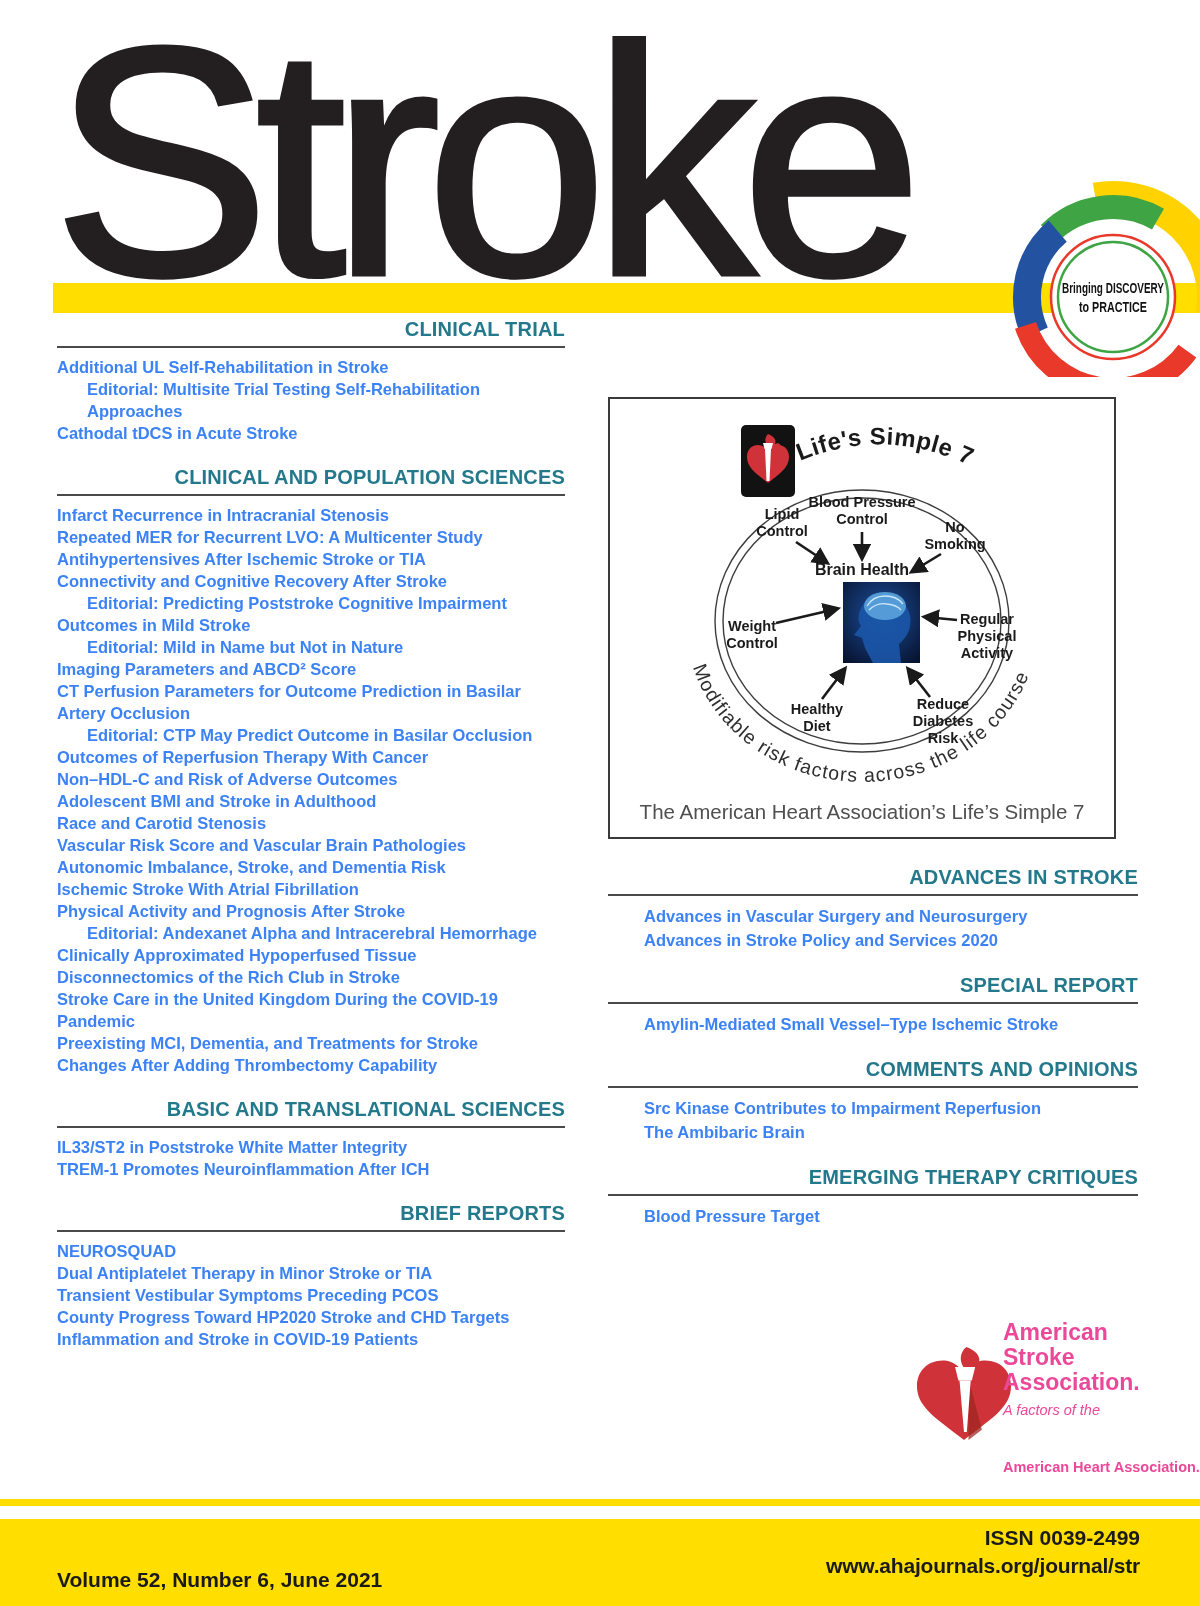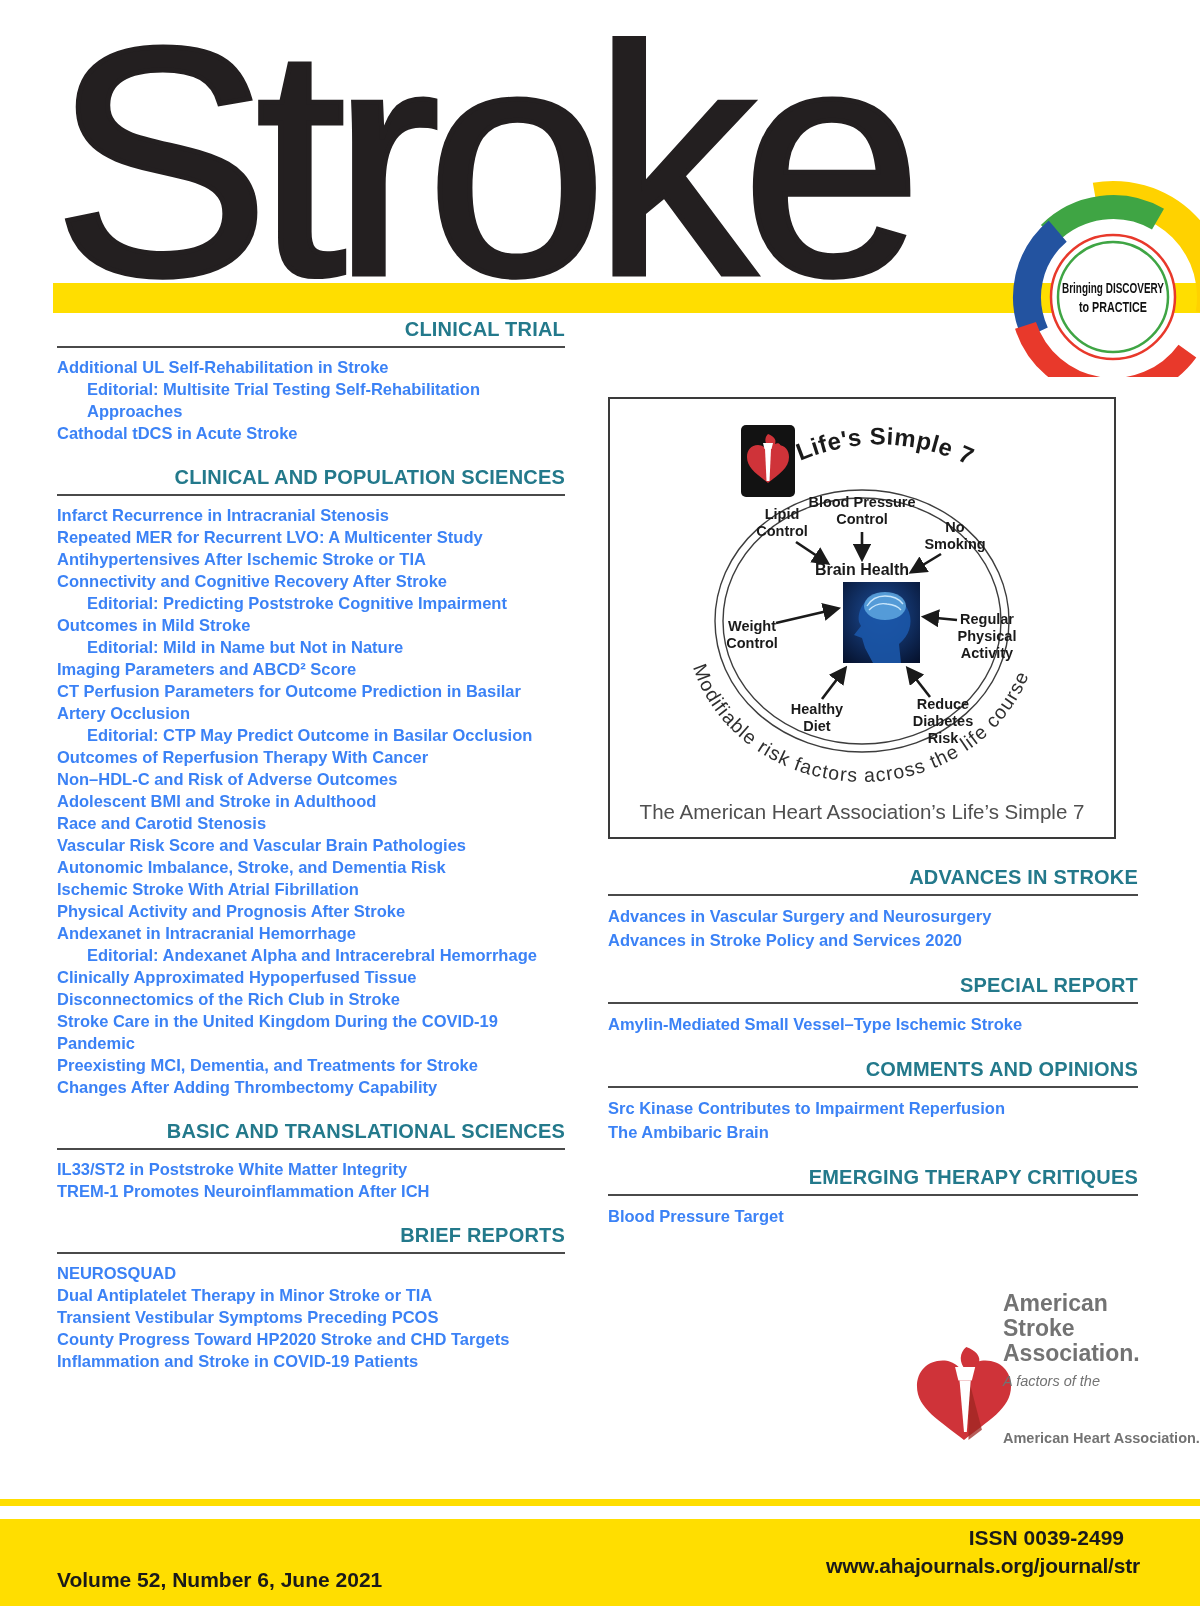--- a/index.html
+++ b/index.html
@@ -27,7 +27,7 @@
   }
   .section-items{list-style:none;margin:8px 0 0 0;padding:0;}
   .toc-item{font-size:16.5px;line-height:22px;color:#3b82f6;font-weight:bold;}
-  #right-column .toc-item{line-height:24px;}
+  #right-column .toc-item{line-height:24px;margin-left:36px;}
   .toc-item.indent{padding-left:30px;}
   
   #figure-box{

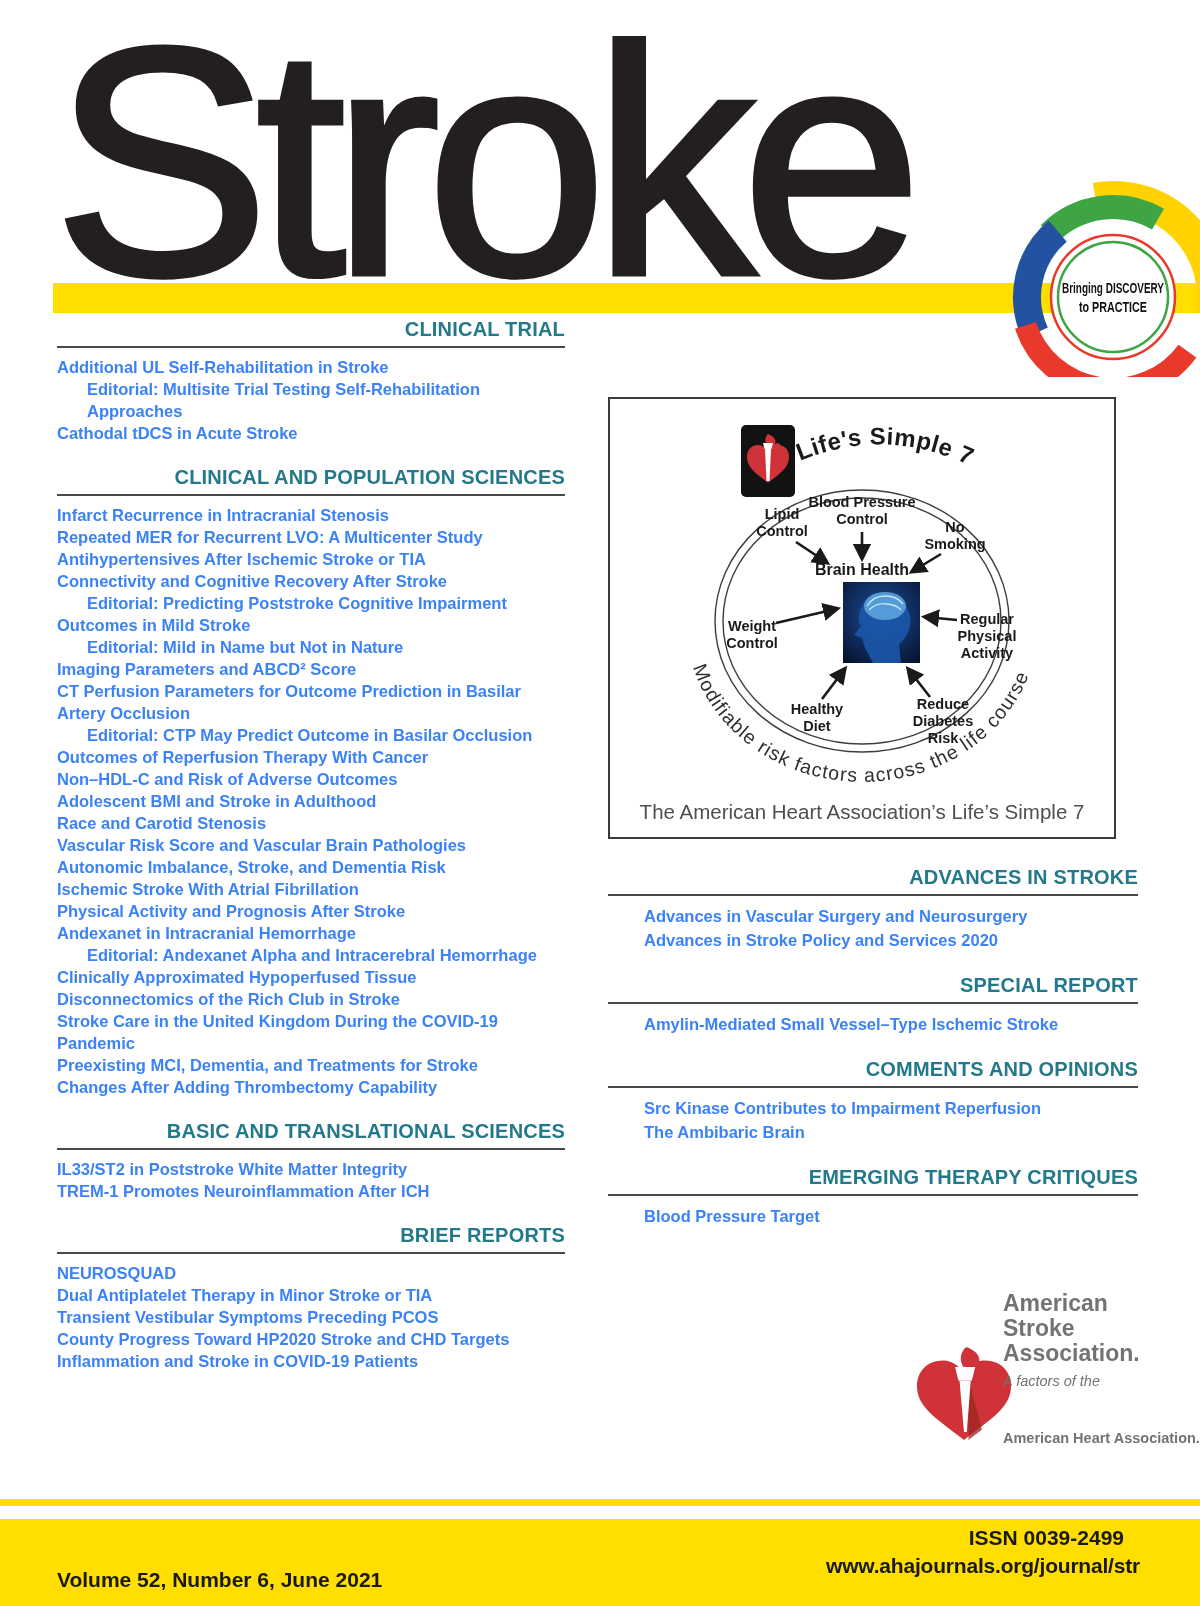--- a/index.html
+++ b/index.html
@@ -119,7 +119,6 @@
 
   <li class="toc-item">Physical Activity and Prognosis After Stroke</li>
 
-  <li class="toc-item">Andexanet in Intracranial Hemorrhage</li>
 
   <li class="toc-item indent">Editorial: Andexanet Alpha and Intracerebral Hemorrhage</li>
 

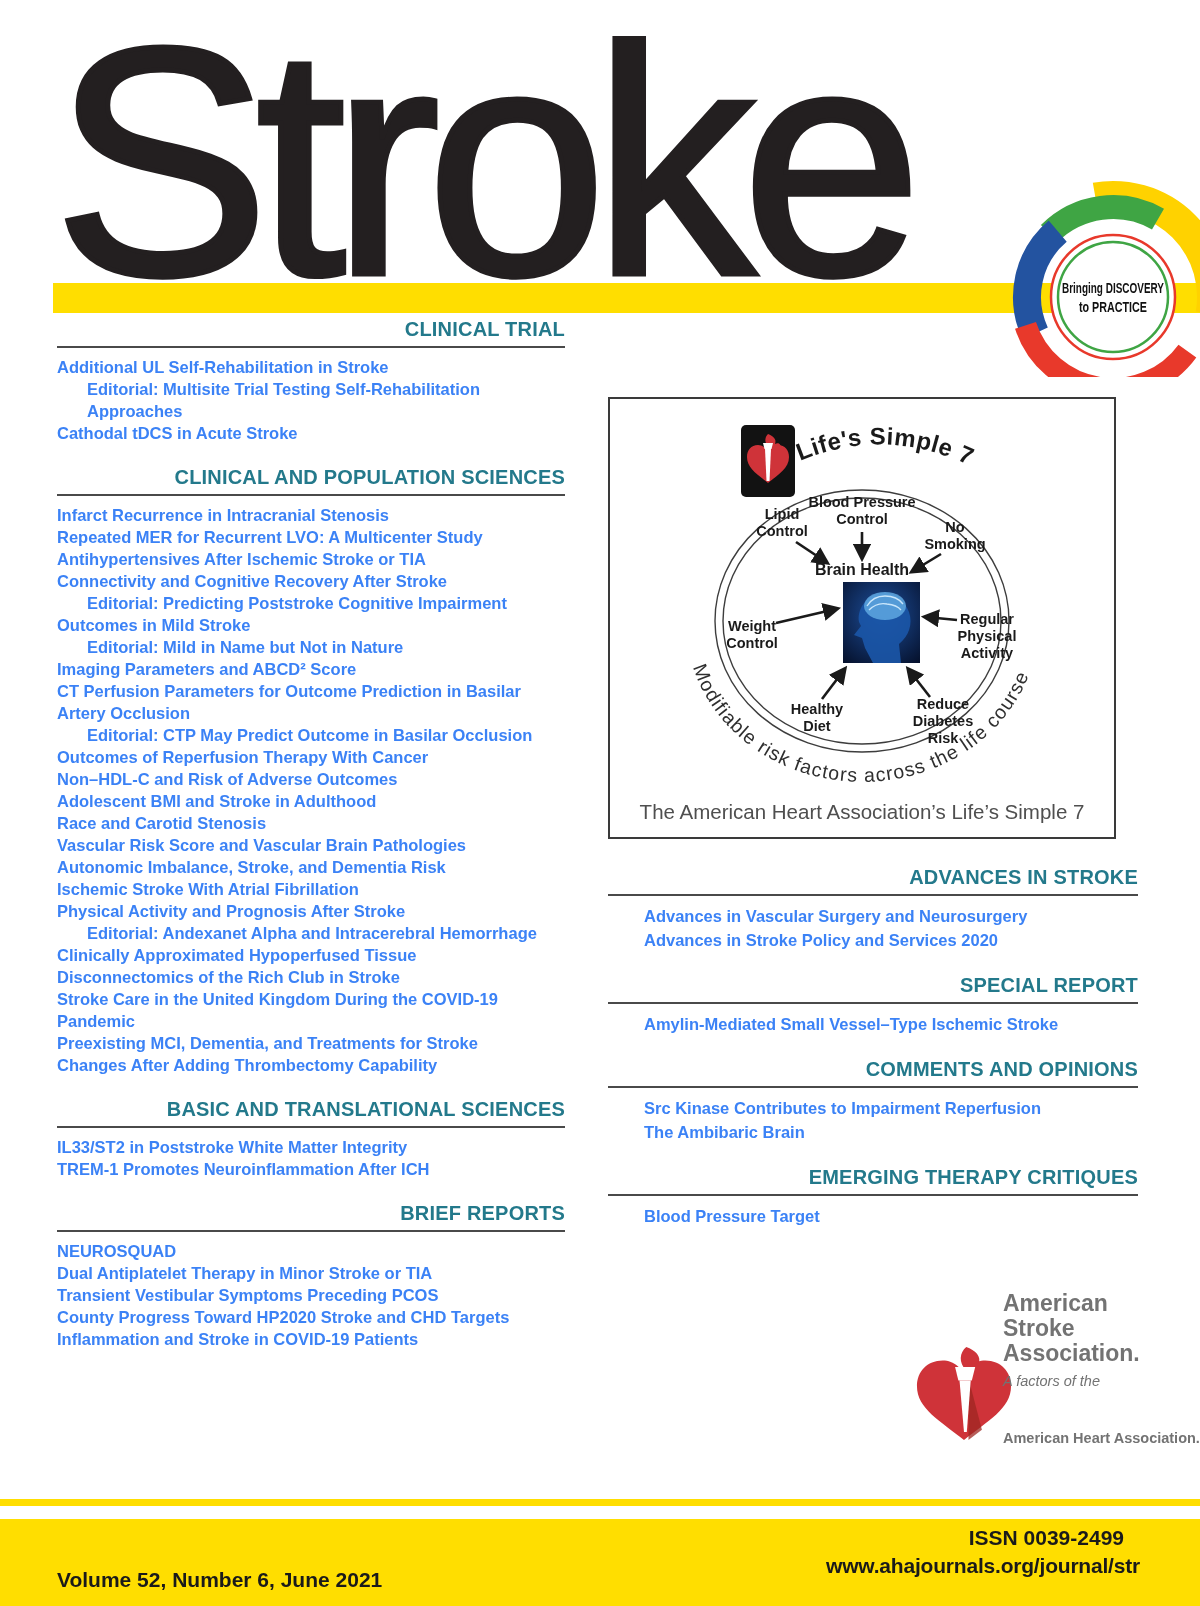--- a/index.html
+++ b/index.html
@@ -36,7 +36,7 @@
   }
   
   #asa-logo{position:absolute;left:890px;top:1336px;width:255px;height:130px;}
-  #asa-text{position:absolute;left:1003px;top:1291px;color:#737373;}
+  #asa-text{position:absolute;left:1003px;top:1320px;color:#ec4899;}
   #asa-text .big{font-size:23px;font-weight:700;line-height:25px;}
   #asa-text .division{font-size:14.5px;font-style:italic;margin-top:7px;line-height:17px;}
   #asa-text .division-b{font-size:14.5px;font-weight:700;line-height:17px;margin-top:40px;}

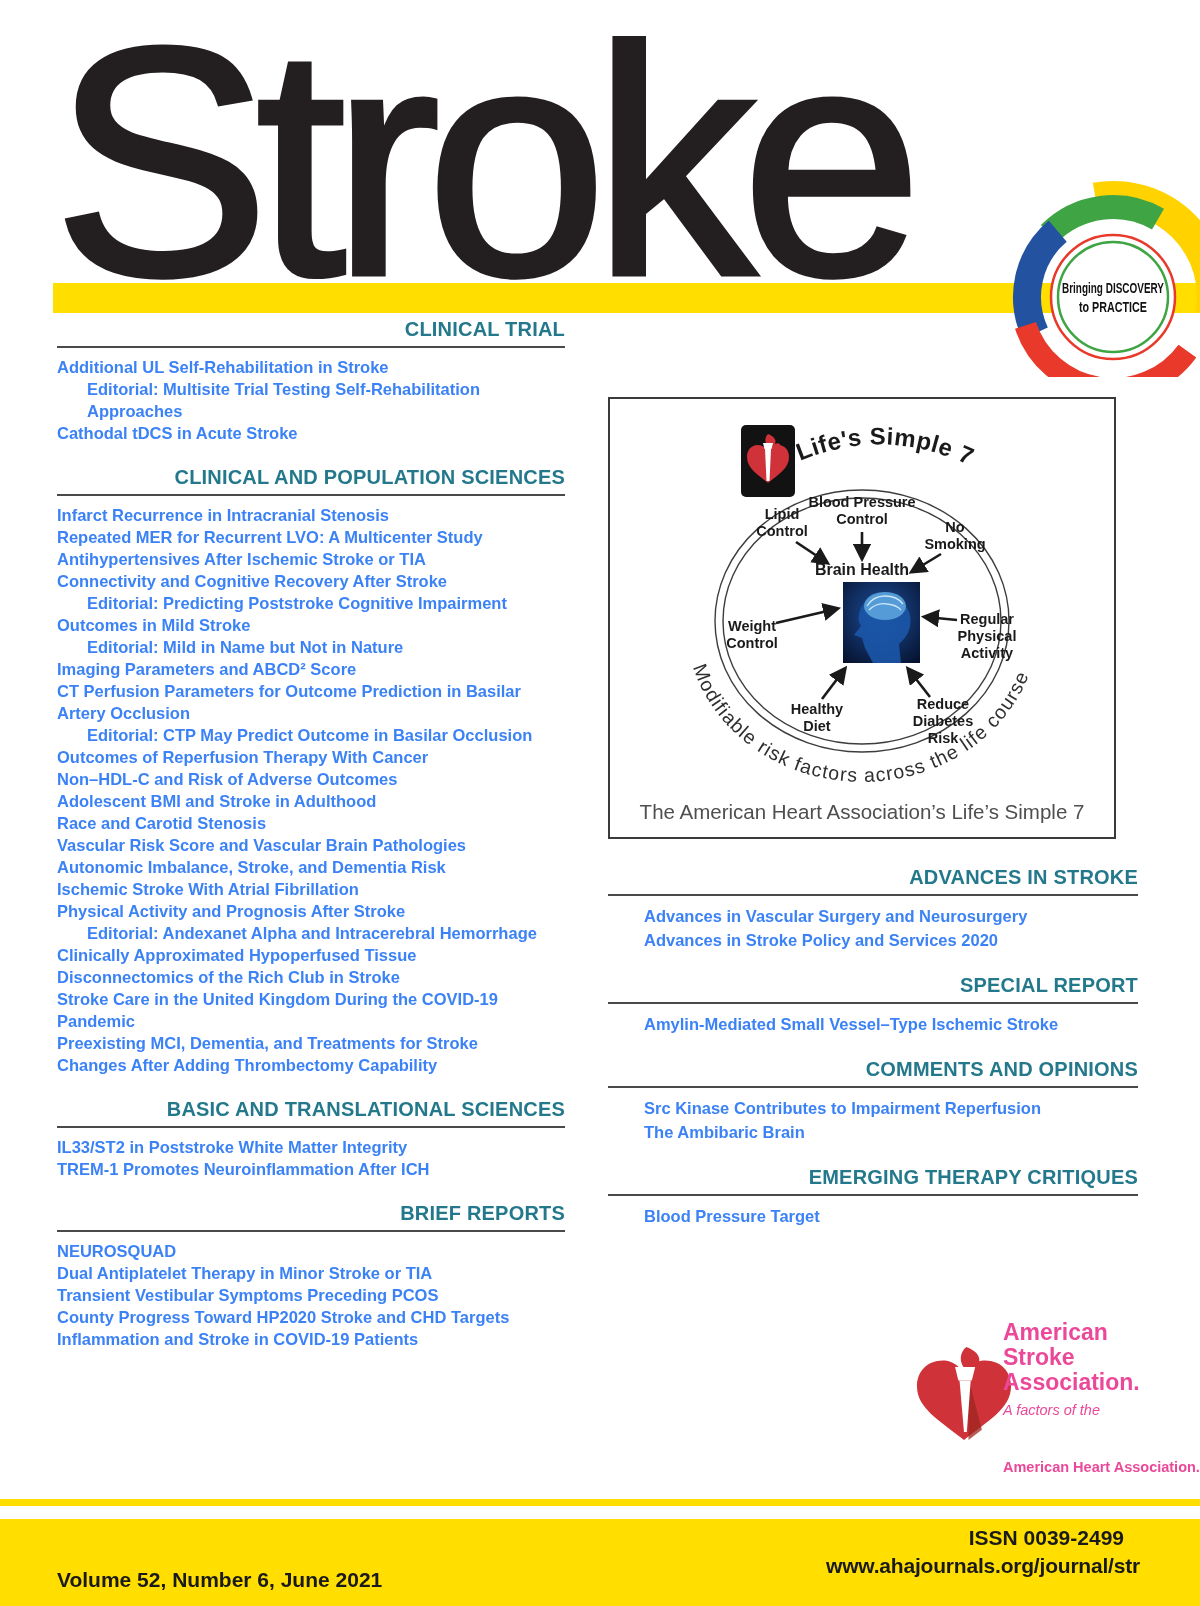--- a/index.html
+++ b/index.html
@@ -43,7 +43,7 @@
   
   .footer-text{position:absolute;color:#1a1a1a;font-weight:700;}
   #footer-volume{left:57px;top:1552px;font-size:21px;margin-top:16px;}
-  #footer-issn{right:76px;top:1526px;font-size:21px;text-align:right;}
+  #footer-issn{right:60px;top:1526px;font-size:21px;text-align:right;}
   #footer-url{right:60px;top:1554px;font-size:21px;text-align:right;letter-spacing:-0.2px;}
 </style>
 </head>

